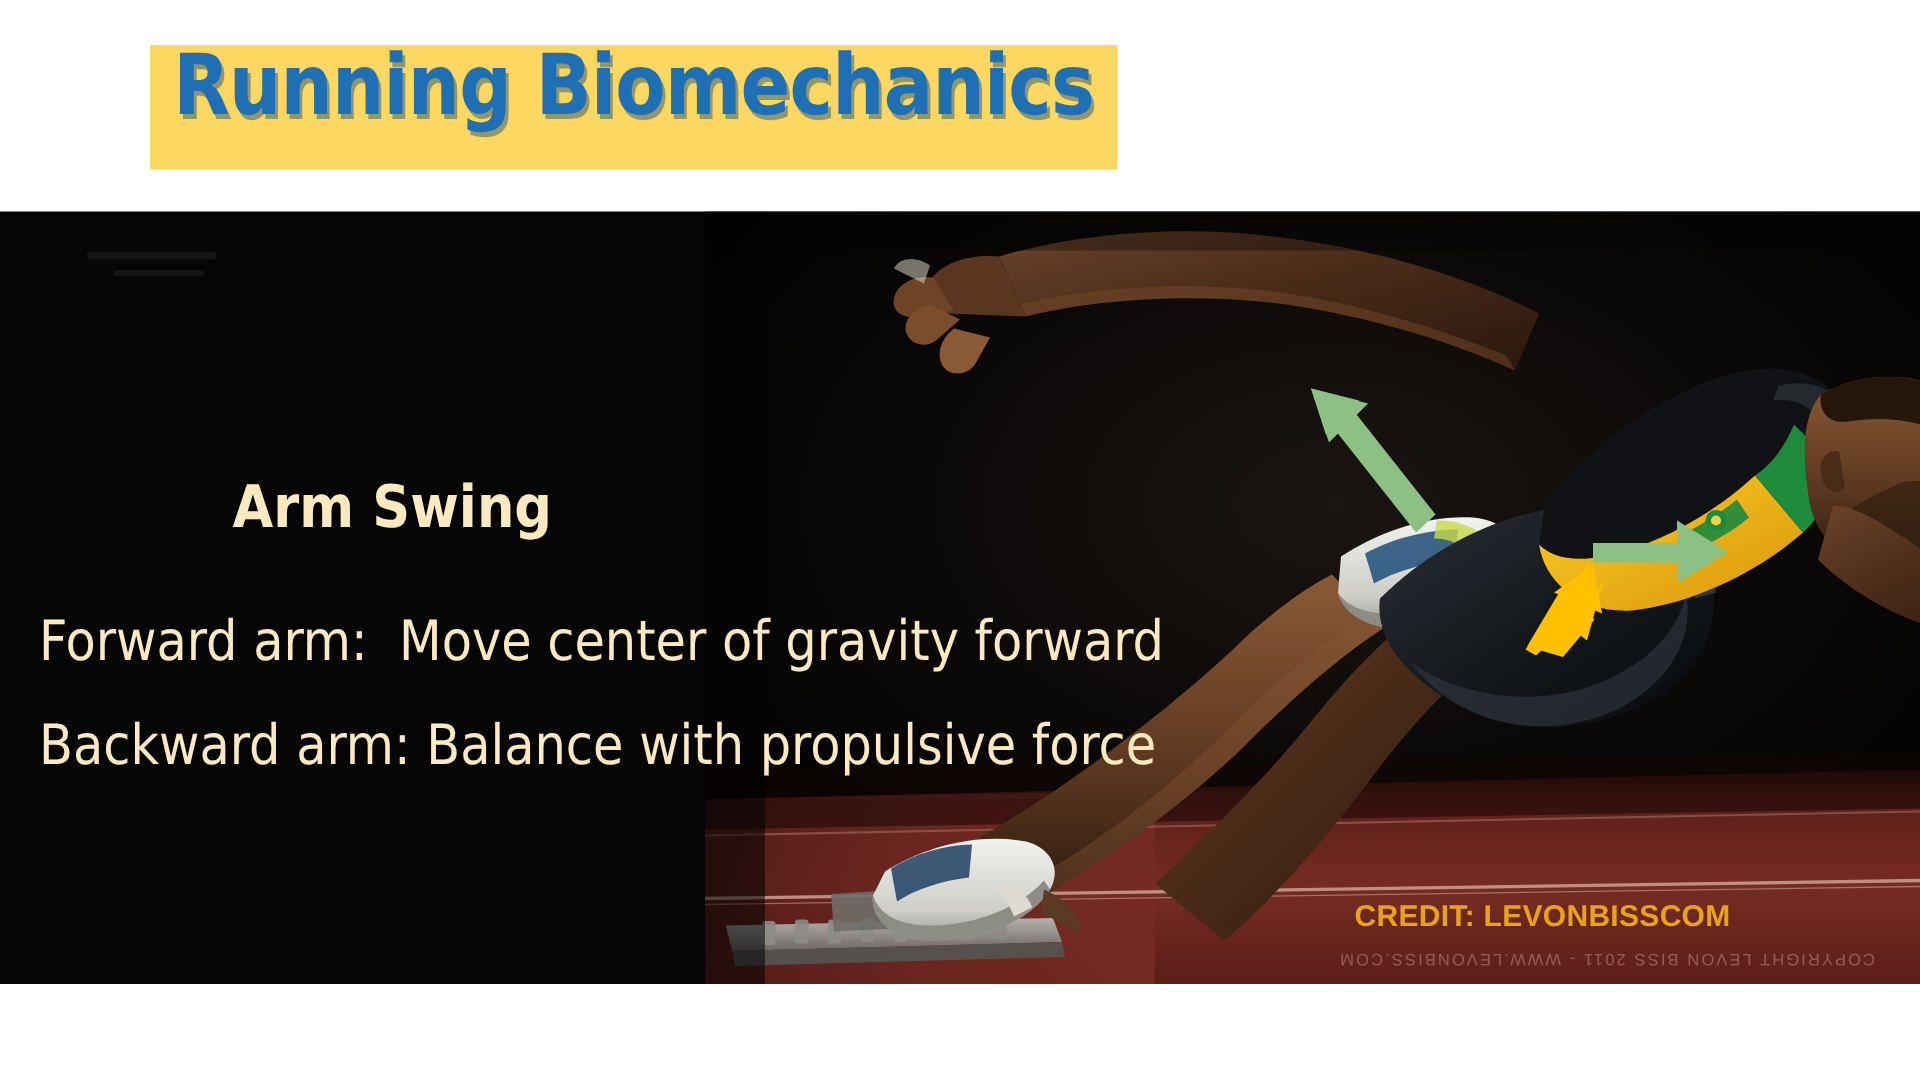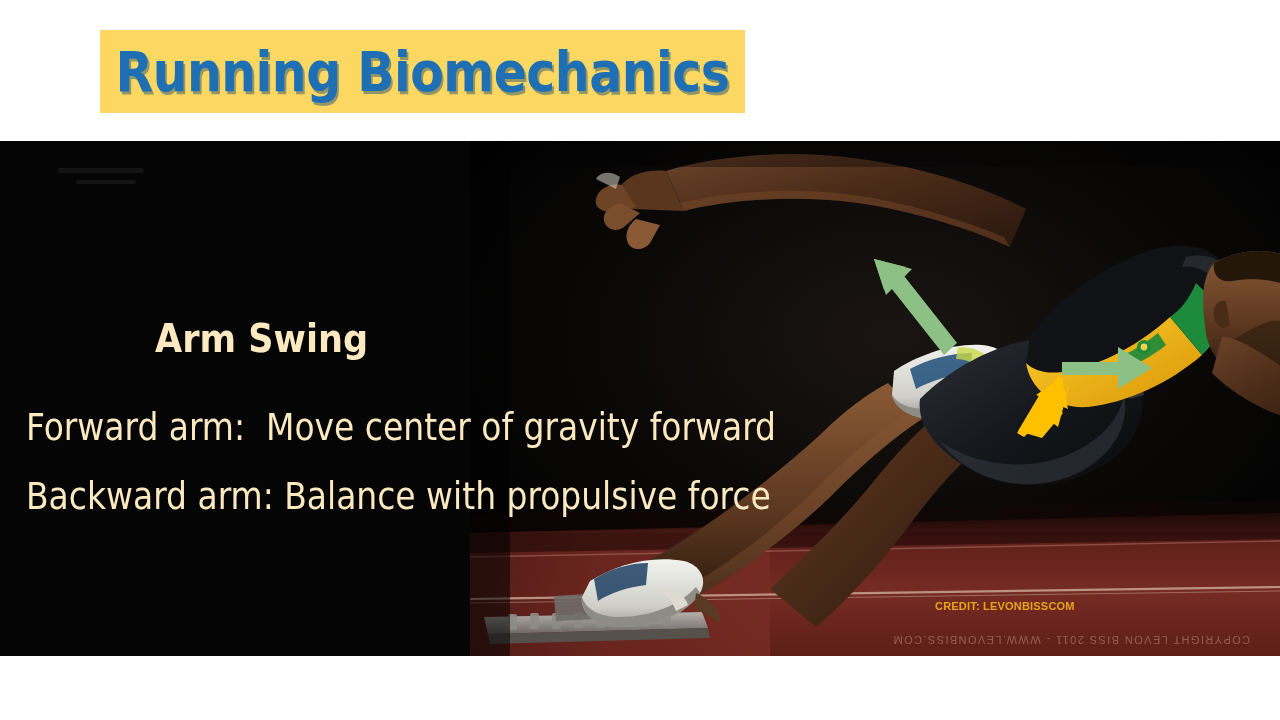--- a/index.html
+++ b/index.html
@@ -24,7 +24,7 @@
     height: 83px;
     background: #FCD862;
     display: flex;
-    align-items: center;
+    align-items: flex-start;
     justify-content: center;
   }
   #title-text {

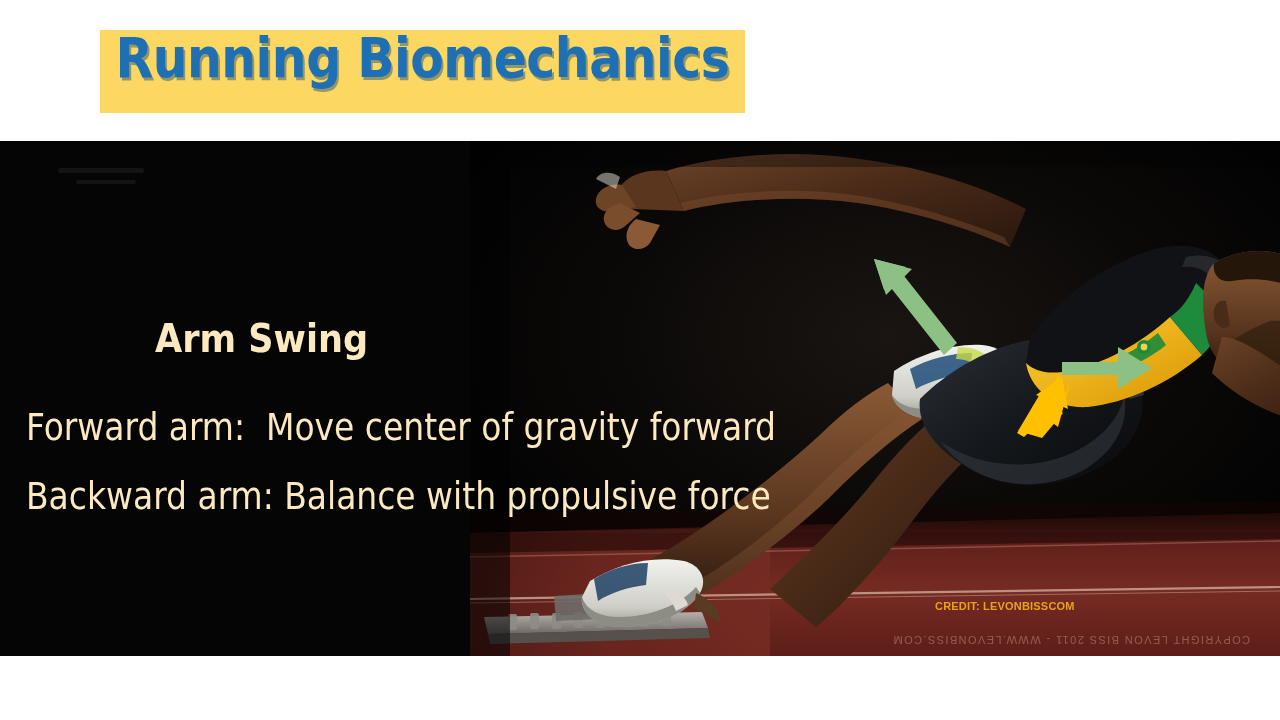--- a/index.html
+++ b/index.html
@@ -129,11 +129,10 @@
     top: 459px;
     font-family: "Liberation Sans", sans-serif;
     font-weight: bold;
-    font-size: 11px;
+    font-size: 20px;
     letter-spacing: 0.2px;
     color: #E8A317;
     white-space: nowrap;
-    margin-left: 32px;
   }
 </style>
 </head>

